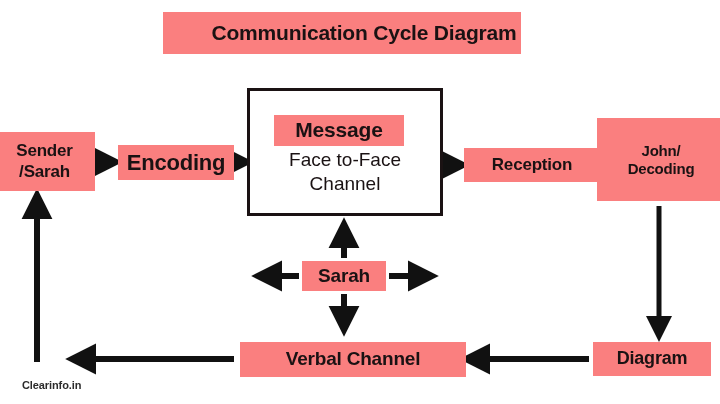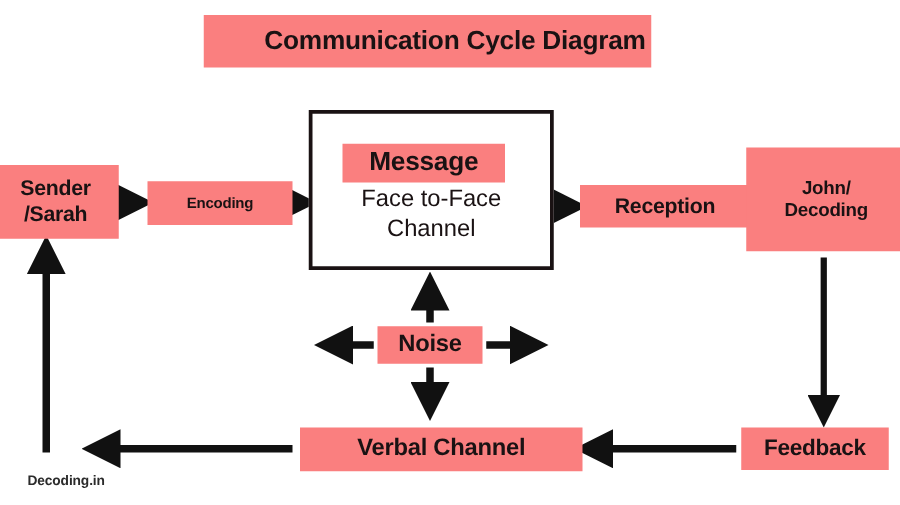--- a/index.html
+++ b/index.html
@@ -57,7 +57,7 @@
     top: 145px;
     width: 116px;
     height: 35px;
-    font-size: 12px;
+    font-size: 22px;
   }
 
   

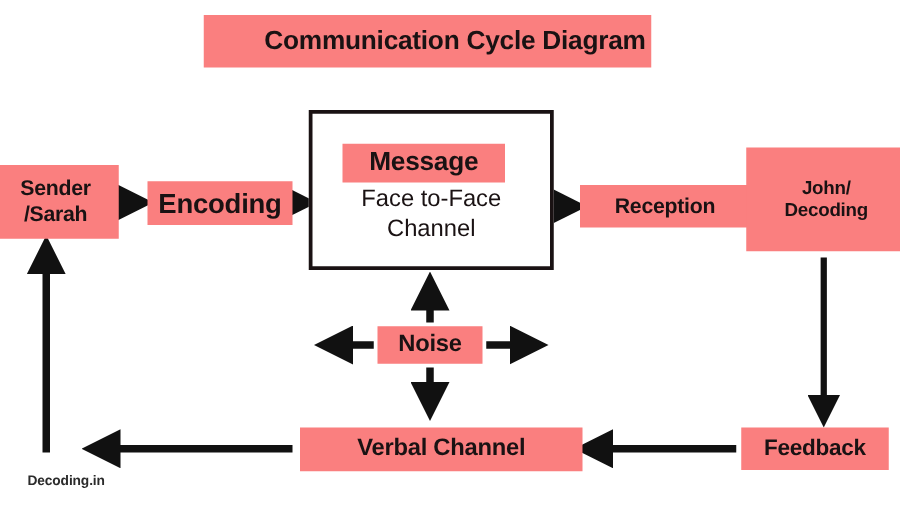--- a/index.html
+++ b/index.html
@@ -222,7 +222,7 @@
   </div>
 
   <div class="node" id="noise">
-    <span>Noise</span>
+    <span>Sarah</span>
   </div>
 
   <div class="node" id="verbal">

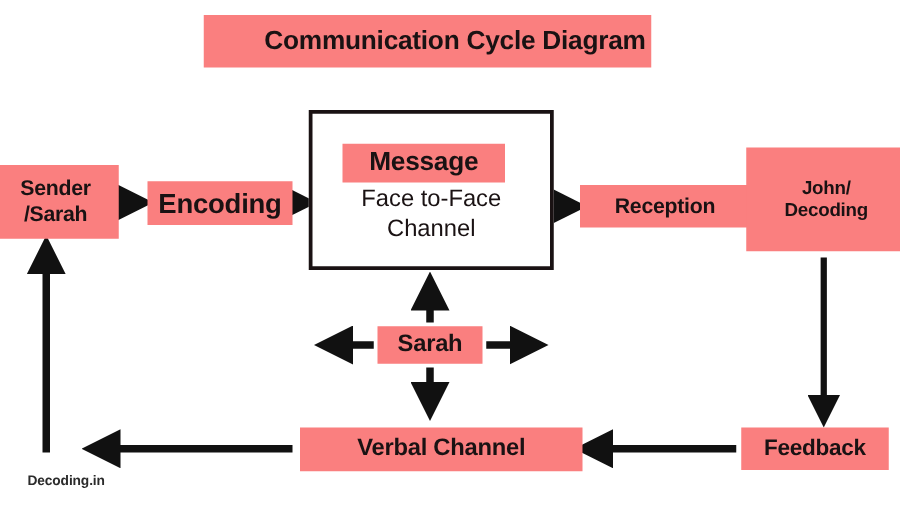--- a/index.html
+++ b/index.html
@@ -230,7 +230,7 @@
   </div>
 
   <div class="node" id="feedback">
-    <span>Feedback</span>
+    <span>Diagram</span>
   </div>
 
   <div id="watermark">Decoding.in</div>

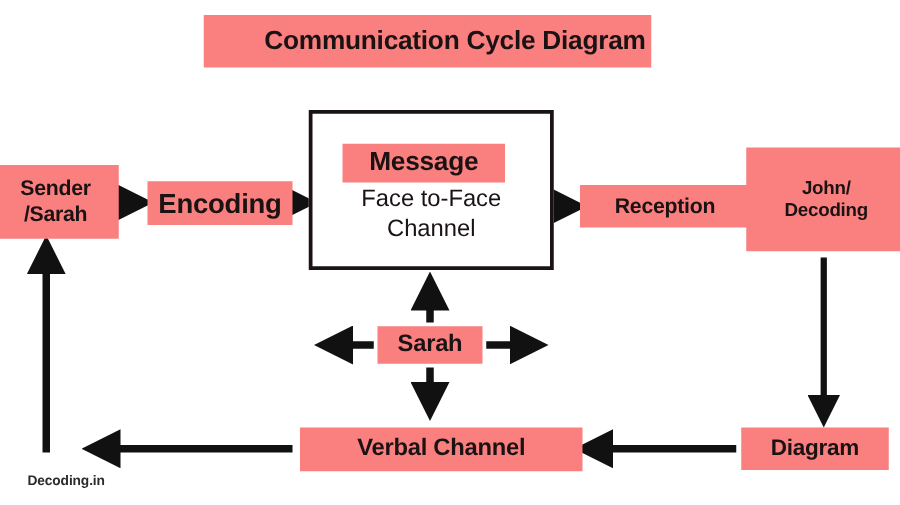--- a/index.html
+++ b/index.html
@@ -233,7 +233,7 @@
     <span>Diagram</span>
   </div>
 
-  <div id="watermark">Decoding.in</div>
+  <div id="watermark">Clearinfo.in</div>
 
 </div>
 

